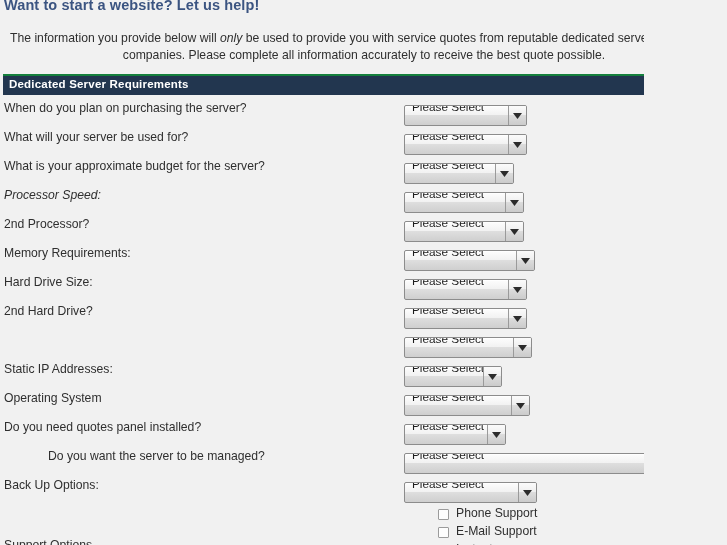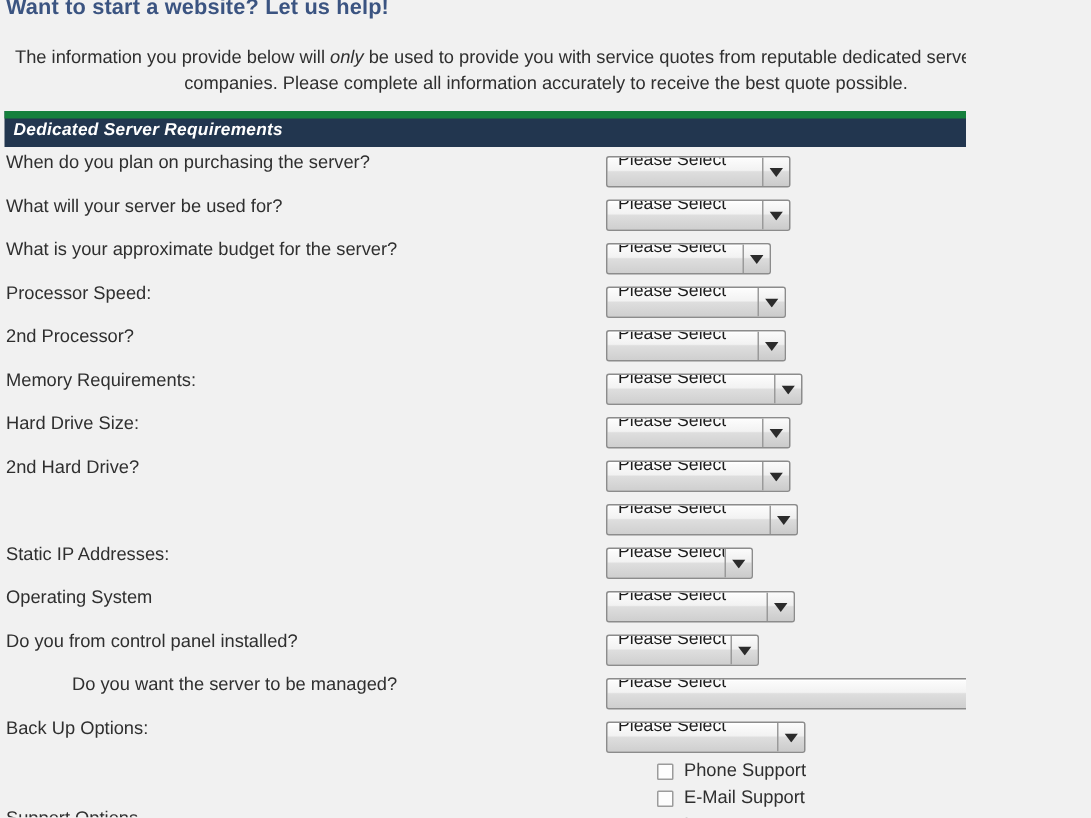--- a/index.html
+++ b/index.html
@@ -56,8 +56,7 @@
     width: 719px;
     height: 19px;
     background: #22364f;
-    border-top: 5px solid #15803d;
-    font-style: italic;
+    border-top: 2px solid #15803d;
   }
   .section-bar .section-title {
     position: absolute;

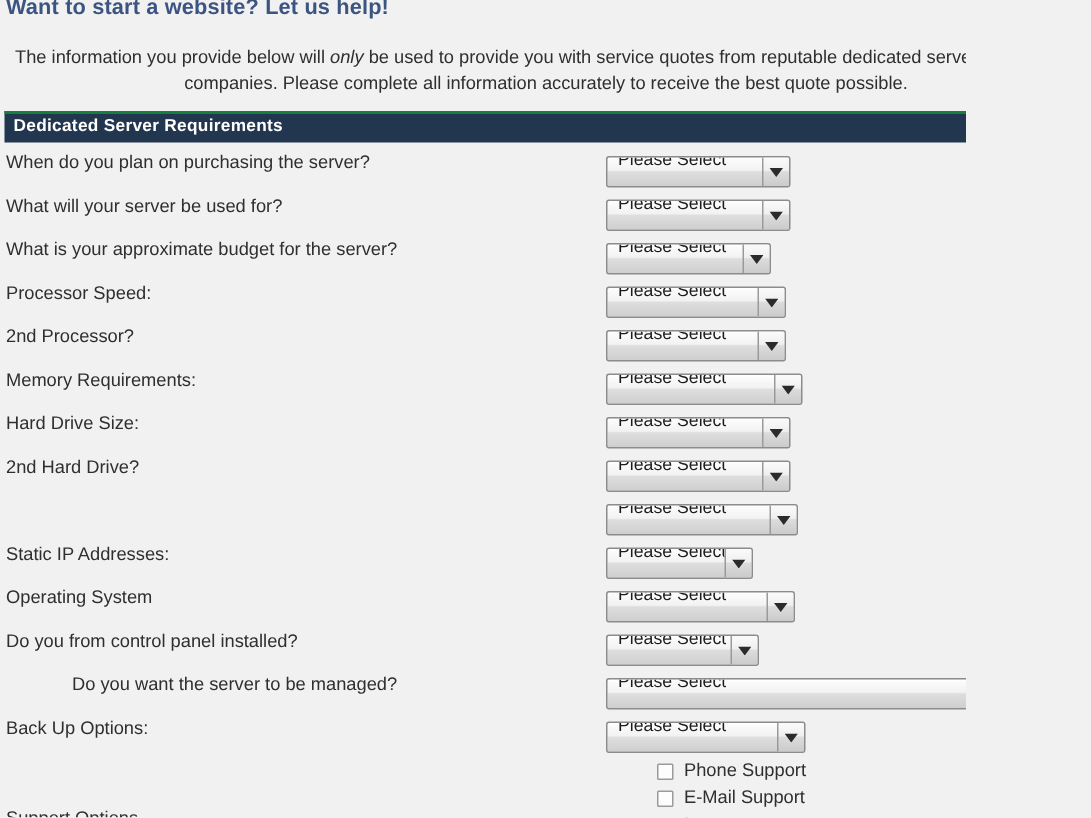--- a/index.html
+++ b/index.html
@@ -214,7 +214,7 @@
             </div></div>
         </div>
         <div class="form-row">
-          <div class="row-label" style="top: 5px;">Processor Speed:</div>
+          <div class="row-label" style="top: 5px; font-style: italic;">Processor Speed:</div>
           <div class="row-field" style="top: 1px;"><div class="select" style="width: 120px;">
               <span class="sel-text">Please Select</span>
               <span class="sel-arrow">

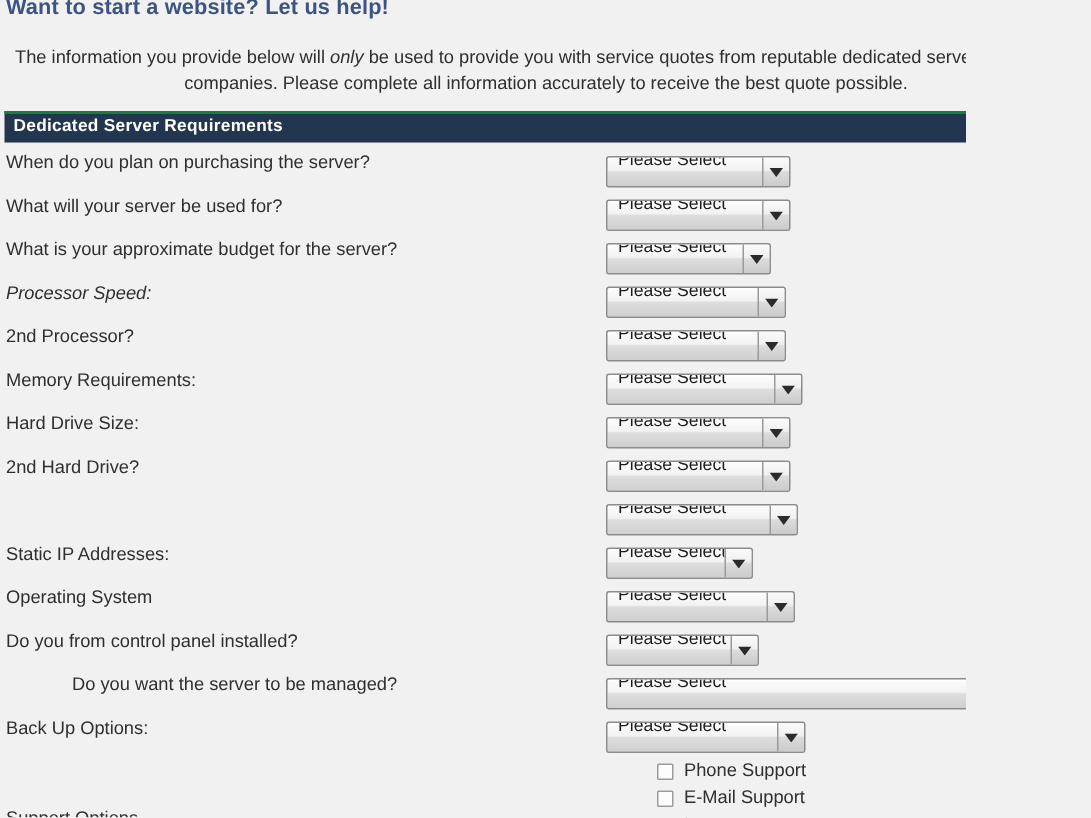--- a/index.html
+++ b/index.html
@@ -301,7 +301,7 @@
             </div></div>
         </div>
         <div class="form-row">
-          <div class="row-label" style="top: 5px;">Do you from control panel installed?</div>
+          <div class="row-label" style="top: 5px;">Do you need quotes panel installed?</div>
           <div class="row-field" style="top: 1px;"><div class="select" style="width: 102px;">
               <span class="sel-text">Please Select</span>
               <span class="sel-arrow">

